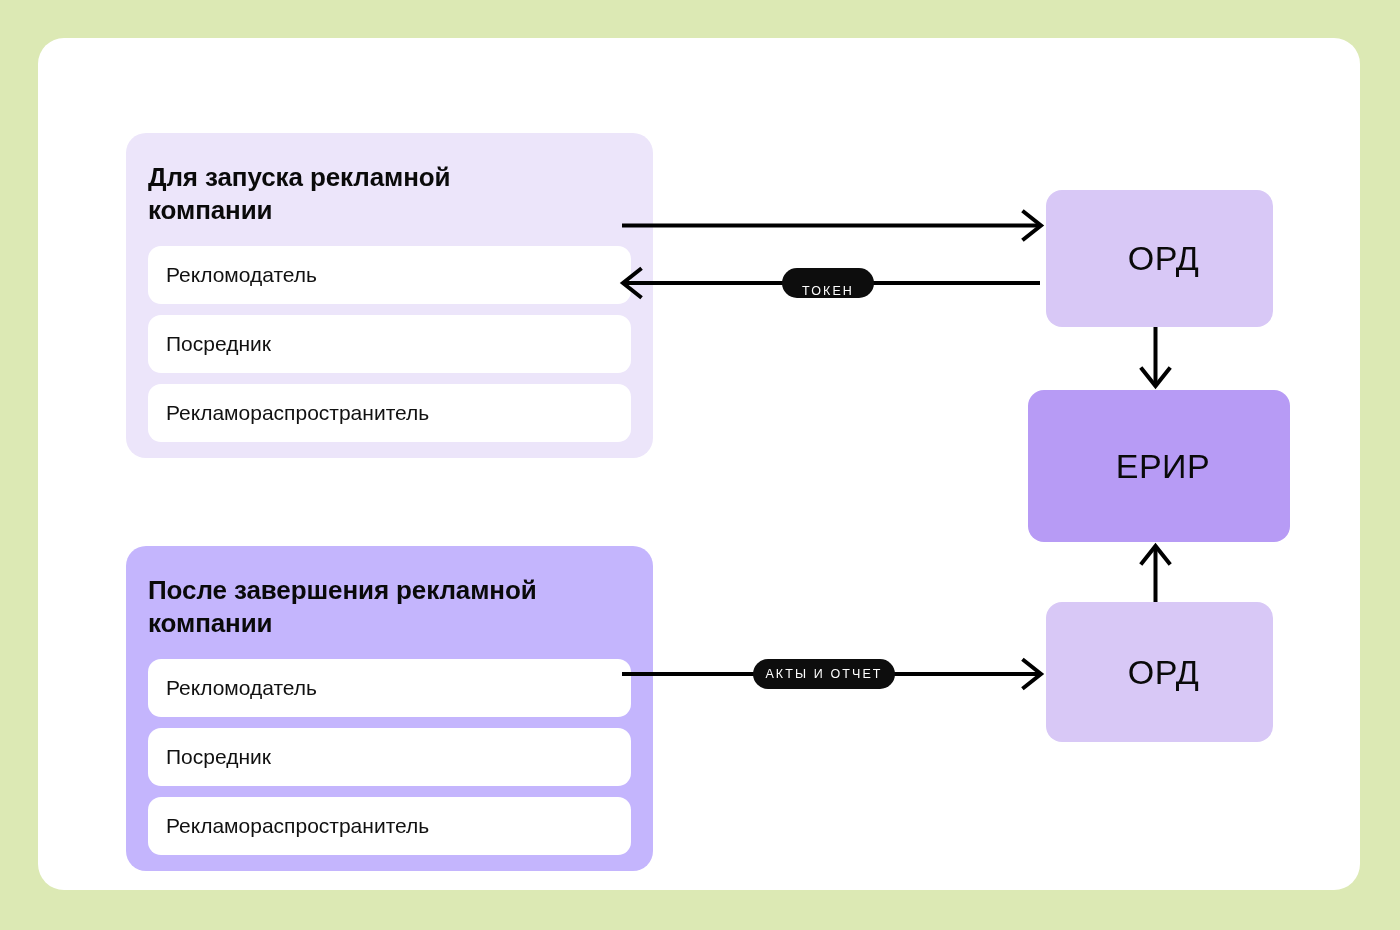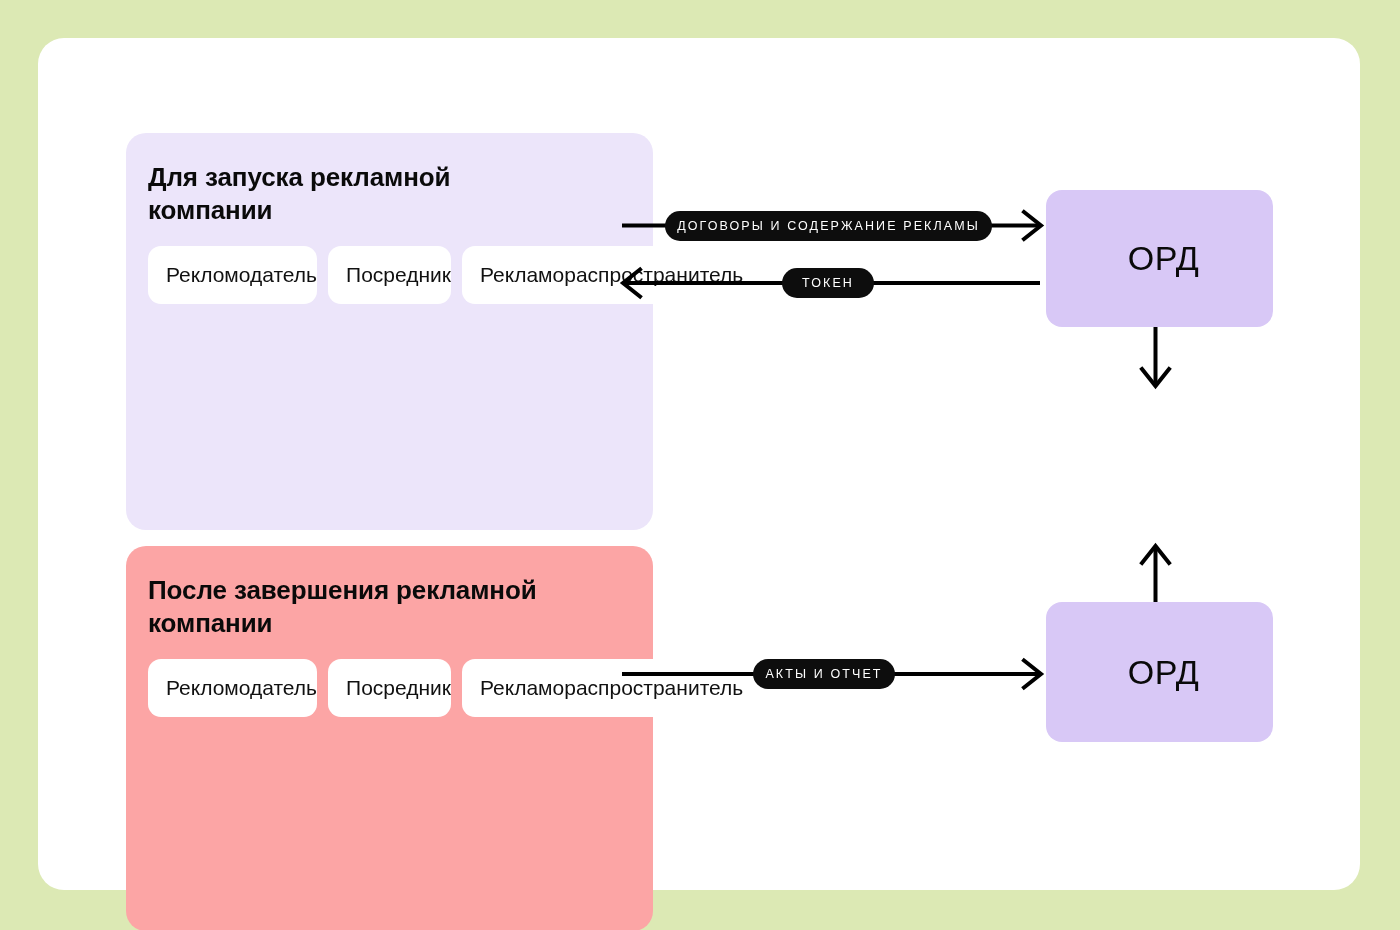--- a/index.html
+++ b/index.html
@@ -40,7 +40,7 @@
   .panel-launch {
     left: 88px;
     top: 95px;
-    height: 397px;
+    height: 325px;
     background: #ece5fa;
   }
   .panel-after {

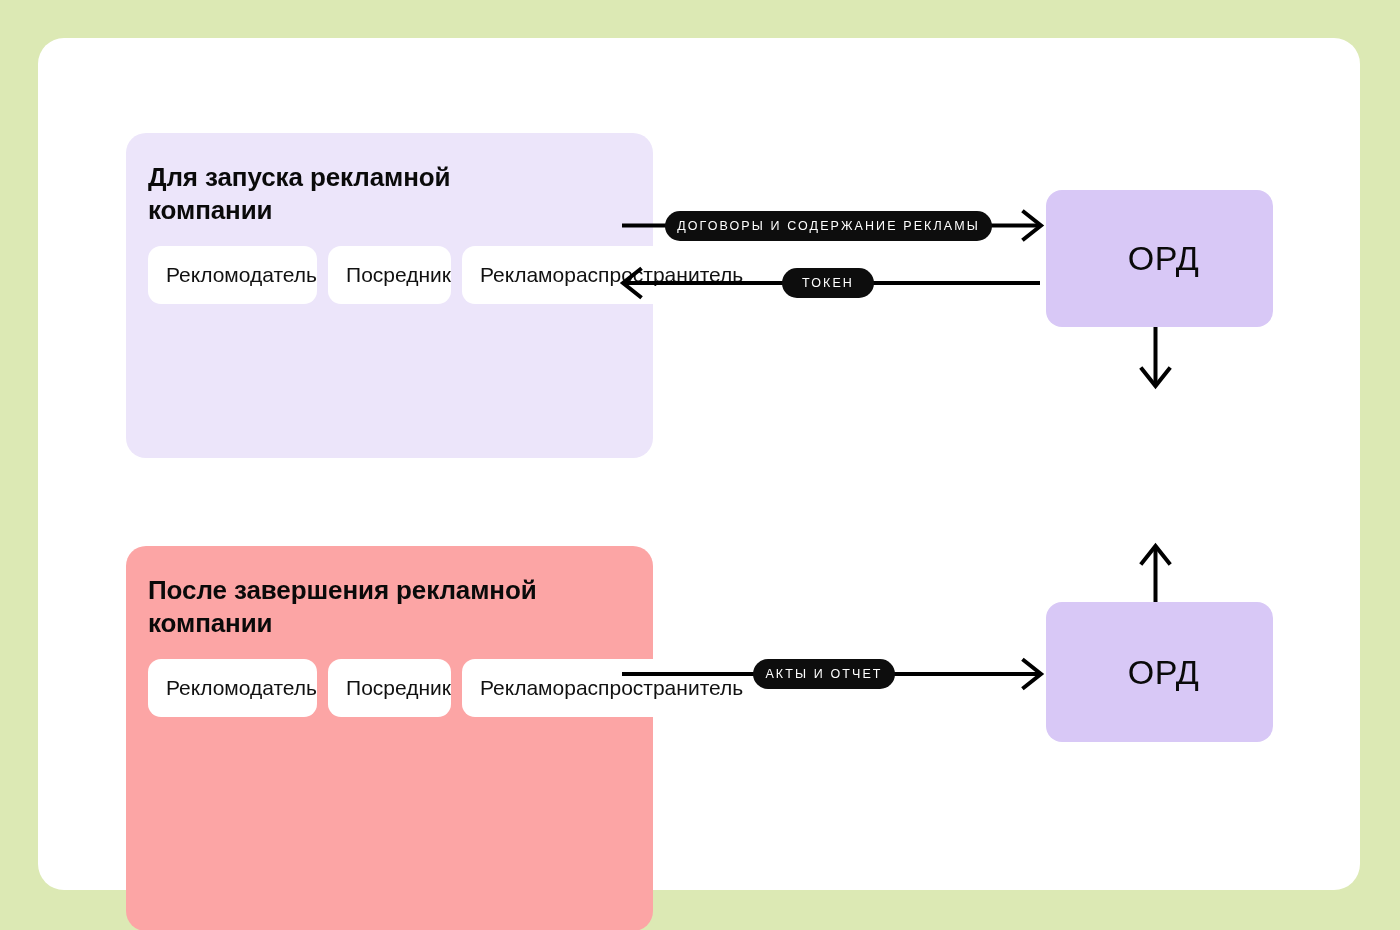--- a/index.html
+++ b/index.html
@@ -214,9 +214,6 @@
     </g>
   </svg>
 
-  <div class="pill pill-contracts">
-    <span>ДОГОВОРЫ И СОДЕРЖАНИЕ РЕКЛАМЫ</span>
-  </div>
   <div class="pill pill-token">
     <span>ТОКЕН</span>
   </div>

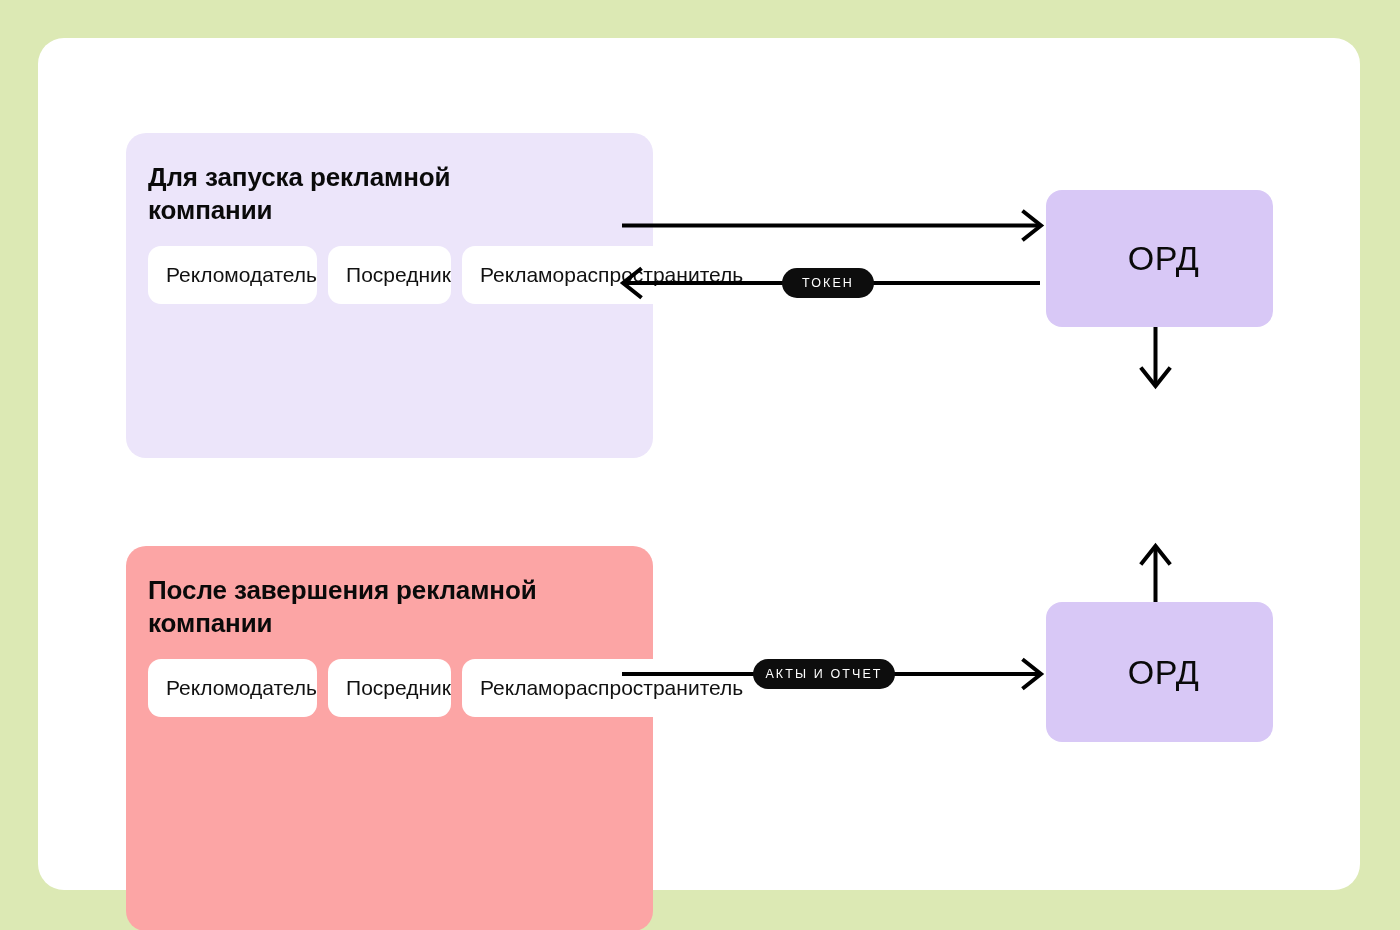--- a/index.html
+++ b/index.html
@@ -60,7 +60,7 @@
   }
   .panel-rows {
     display: flex;
-    flex-direction: row;
+    flex-direction: column;
     gap: 11px;
   }
   .panel-row {

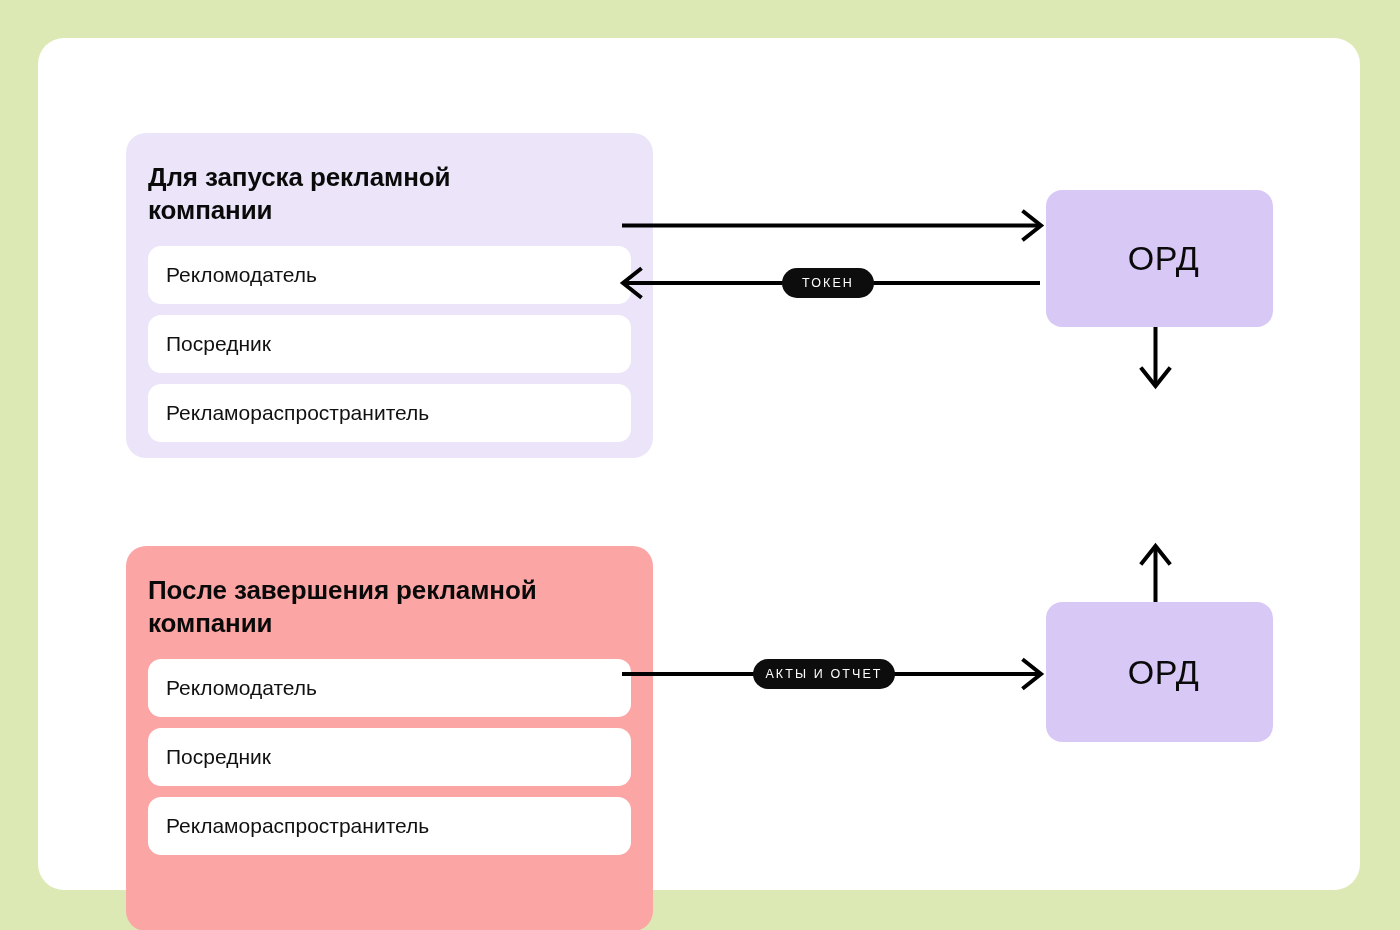--- a/index.html
+++ b/index.html
@@ -136,7 +136,7 @@
     white-space: nowrap;
   }
   .pill-contracts { left: 665px; top: 211px; width: 327px; }
-  .pill-token     { left: 782px; top: 268px; width: 92px;  }
+  .pill-token     { left: 782px; top: 268px; width: 92px; align-items: flex-end;  }
   .pill-acts      { left: 753px; top: 659px; width: 142px; text-align: right; }
 </style>
 </head>

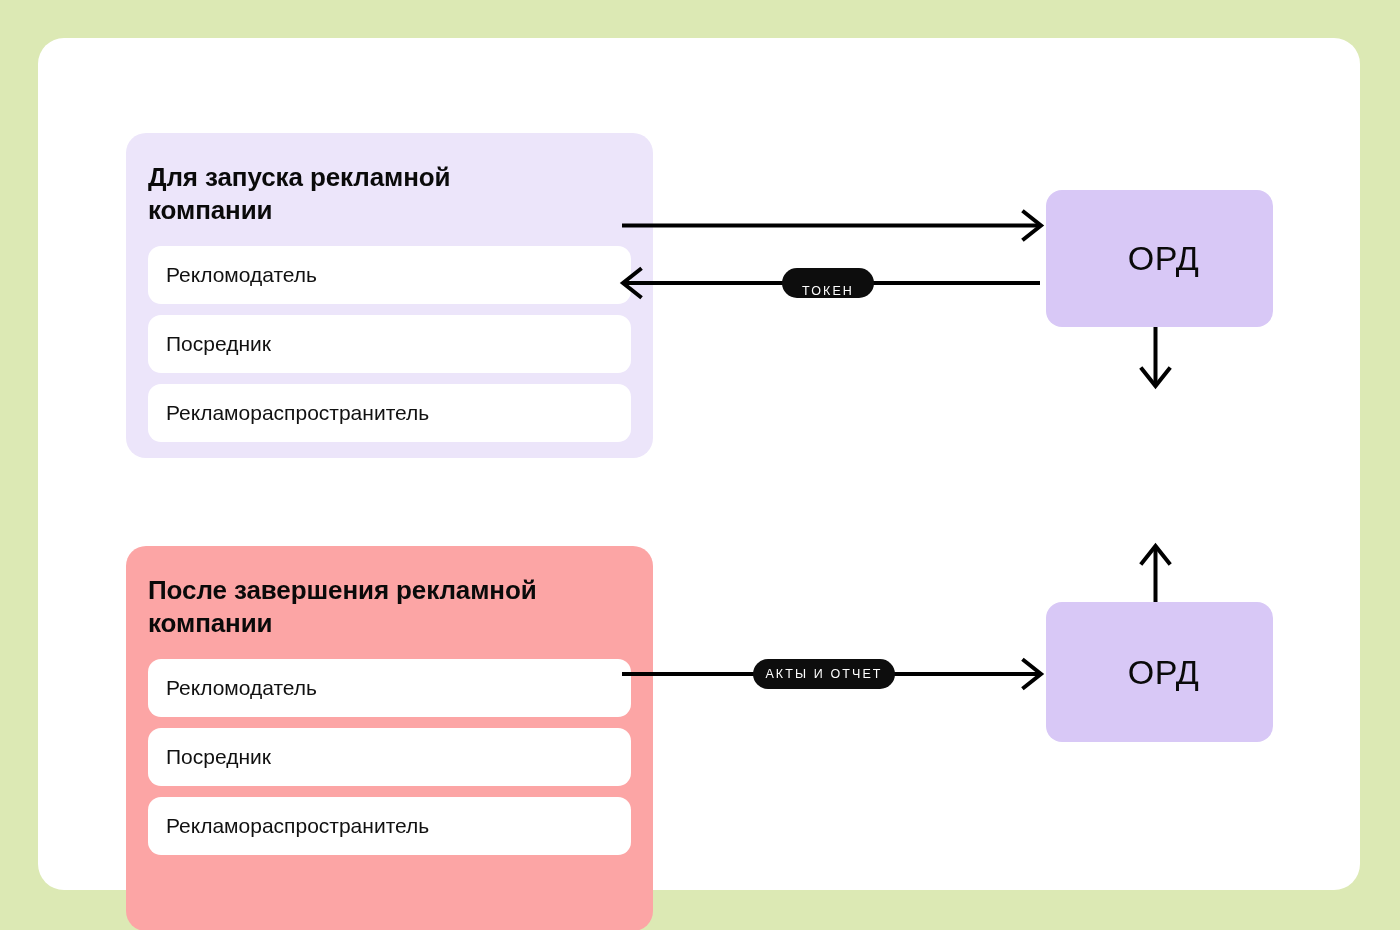--- a/index.html
+++ b/index.html
@@ -182,6 +182,9 @@
   <div class="node node-ord-top">
     <span>ОРД</span>
   </div>
+  <div class="node node-erir">
+    <span>ЕРИР</span>
+  </div>
   <div class="node node-ord-bottom">
     <span>ОРД</span>
   </div>

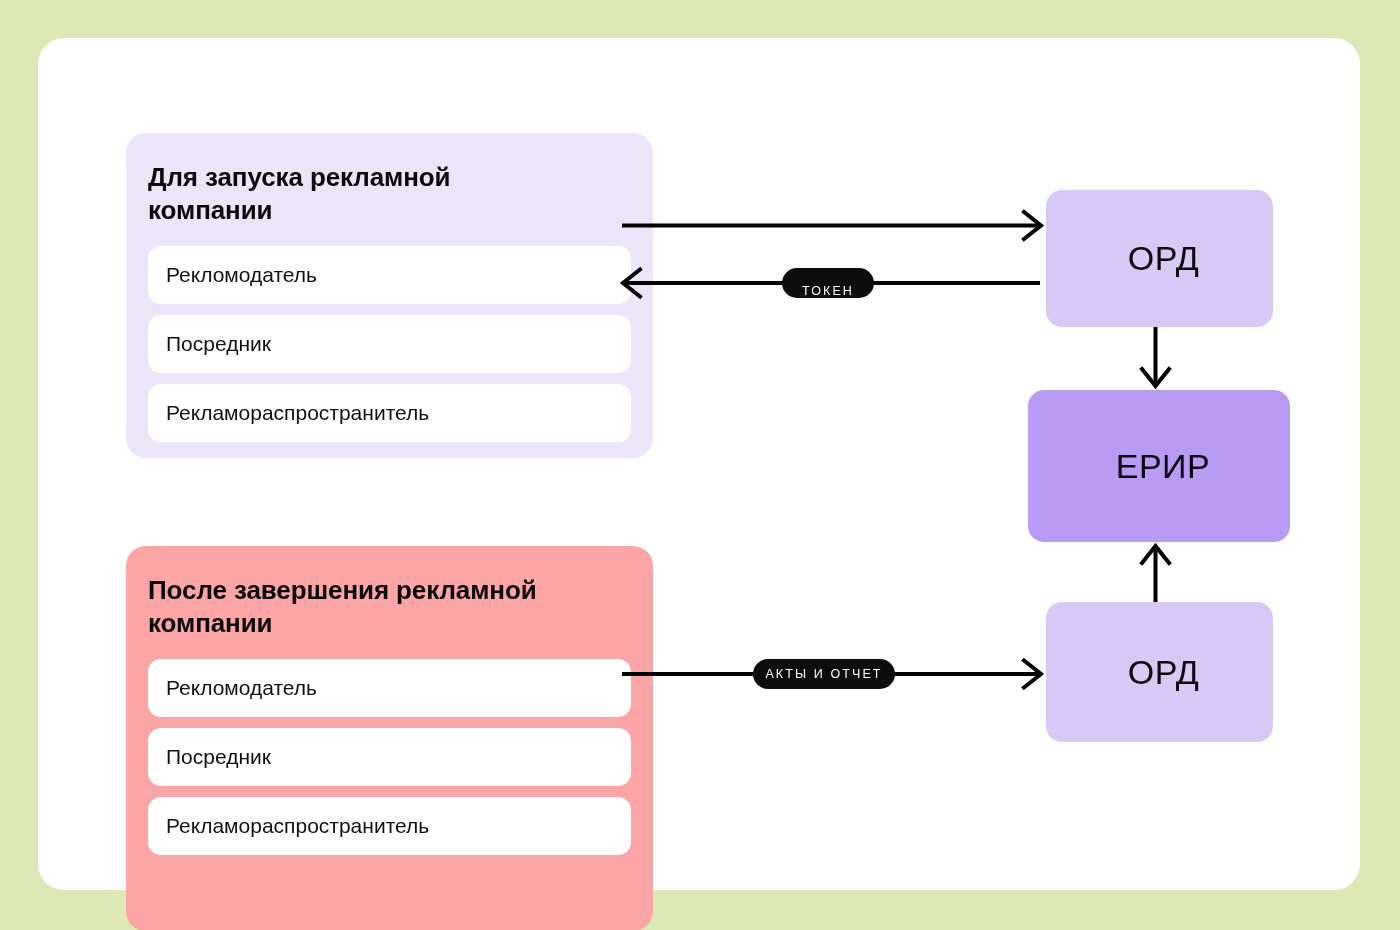--- a/index.html
+++ b/index.html
@@ -46,8 +46,8 @@
   .panel-after {
     left: 88px;
     top: 508px;
-    height: 385px;
-    background: #fca5a5;
+    height: 325px;
+    background: #c4b5fd;
   }
   .panel-title {
     font-size: 26px;

